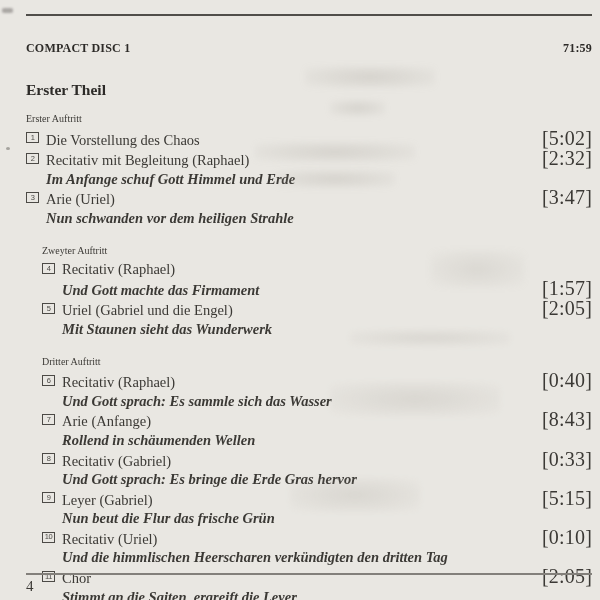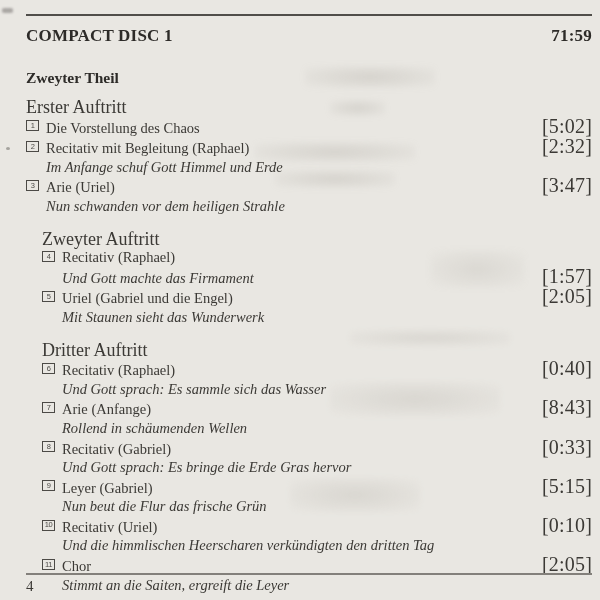--- a/index.html
+++ b/index.html
@@ -29,8 +29,8 @@
   }
   .header-row{
     display:flex;justify-content:space-between;align-items:baseline;
-    margin-top:8px;
-    font-weight:bold;font-size:17px;line-height:24px;color:var(--heading);
+    margin-top:20px;
+    font-weight:bold;font-size:12px;line-height:24px;color:var(--heading);
     letter-spacing:.2px;
   }
   .part-heading{

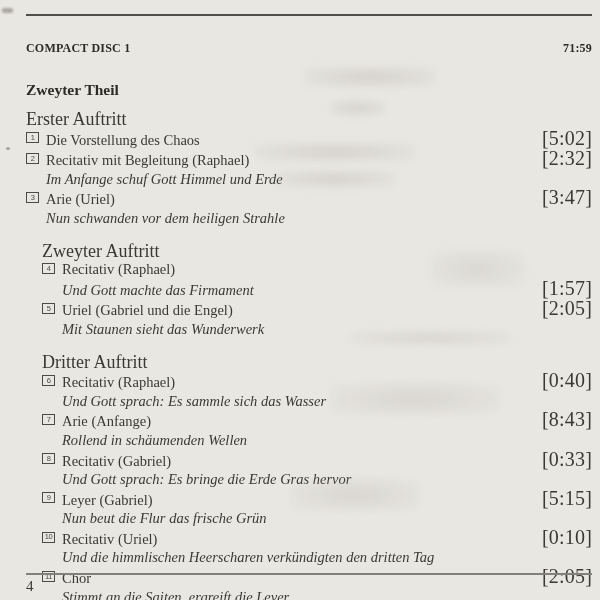--- a/index.html
+++ b/index.html
@@ -108,7 +108,7 @@
     <span>71:59</span>
   </div>
 
-  <div class="part-heading">Zweyter Theil</div>
+  <div class="part-heading">Erster Theil</div>
 
   <div class="sections" id="sections">
   <section class="section">

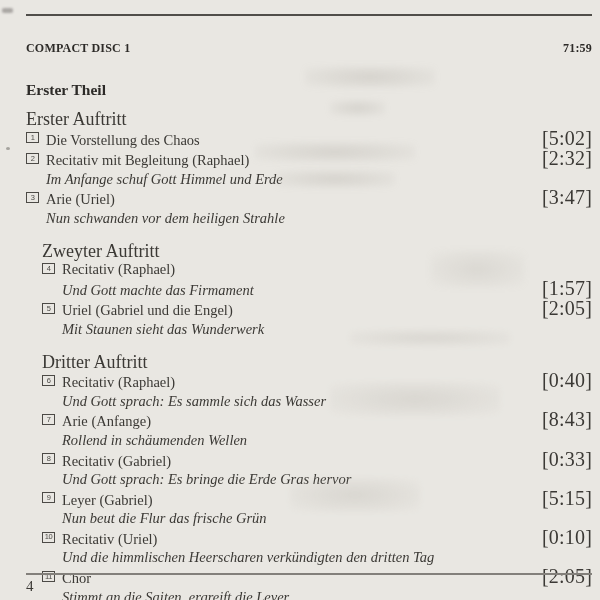--- a/index.html
+++ b/index.html
@@ -38,7 +38,7 @@
   }
   .sections{margin-top:10px;}
   .section + .section{margin-top:14px;margin-left:16px;}
-  .section-heading{font-size:18px;line-height:18.6px;}
+  .section-heading{font-size:10px;line-height:18.6px;}
   .track-line{
     display:flex;align-items:baseline;
     font-size:14.5px;line-height:18.6px;

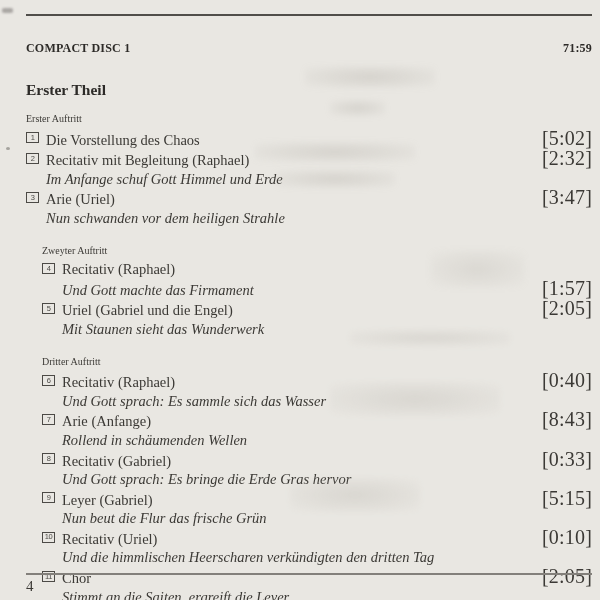--- a/index.html
+++ b/index.html
@@ -65,7 +65,7 @@
     padding-left:20px;
     font-size:14.5px;line-height:18.6px;
   }
-  .incipit{flex:1 1 auto;font-style:italic;}
+  .incipit{flex:1 1 auto;font-style:italic;font-weight:bold;}
   .rule-bottom{
     position:absolute;left:26px;right:8px;top:573px;
     height:1.6px;background:var(--rule-bottom);

